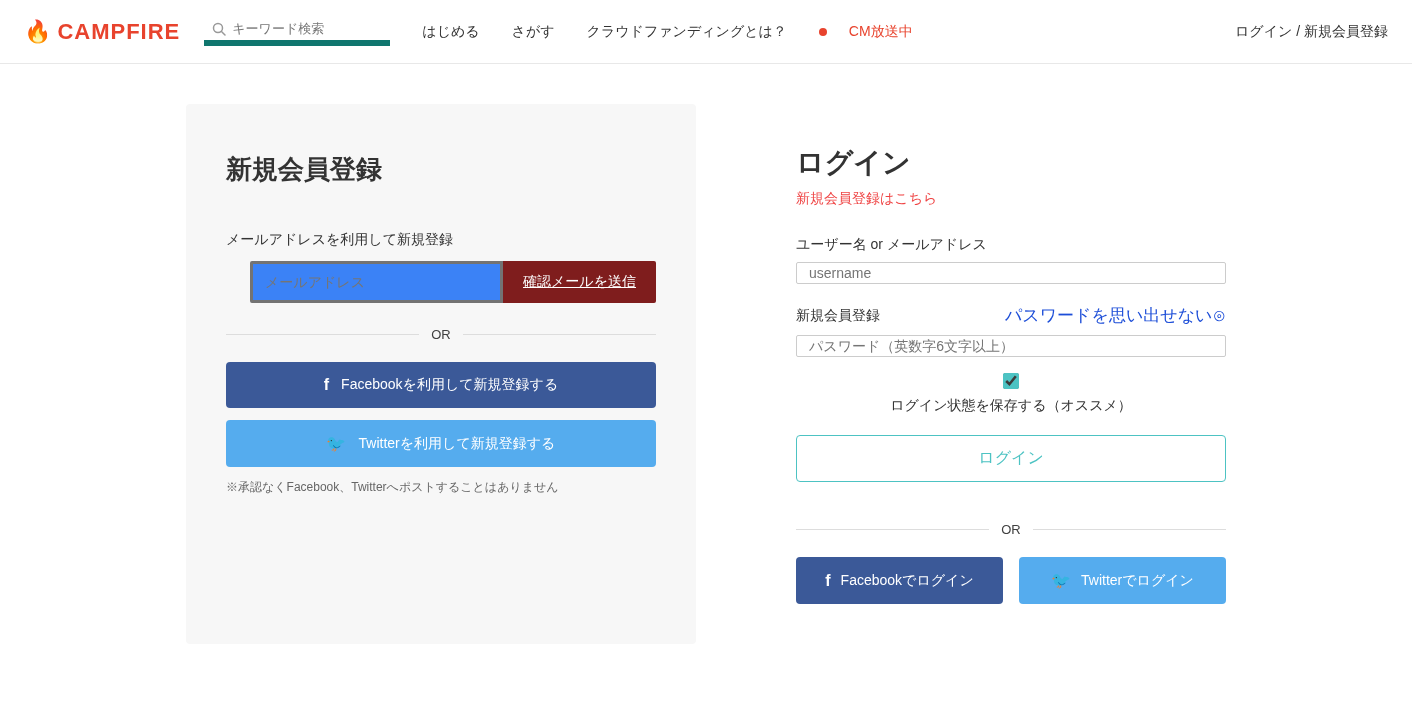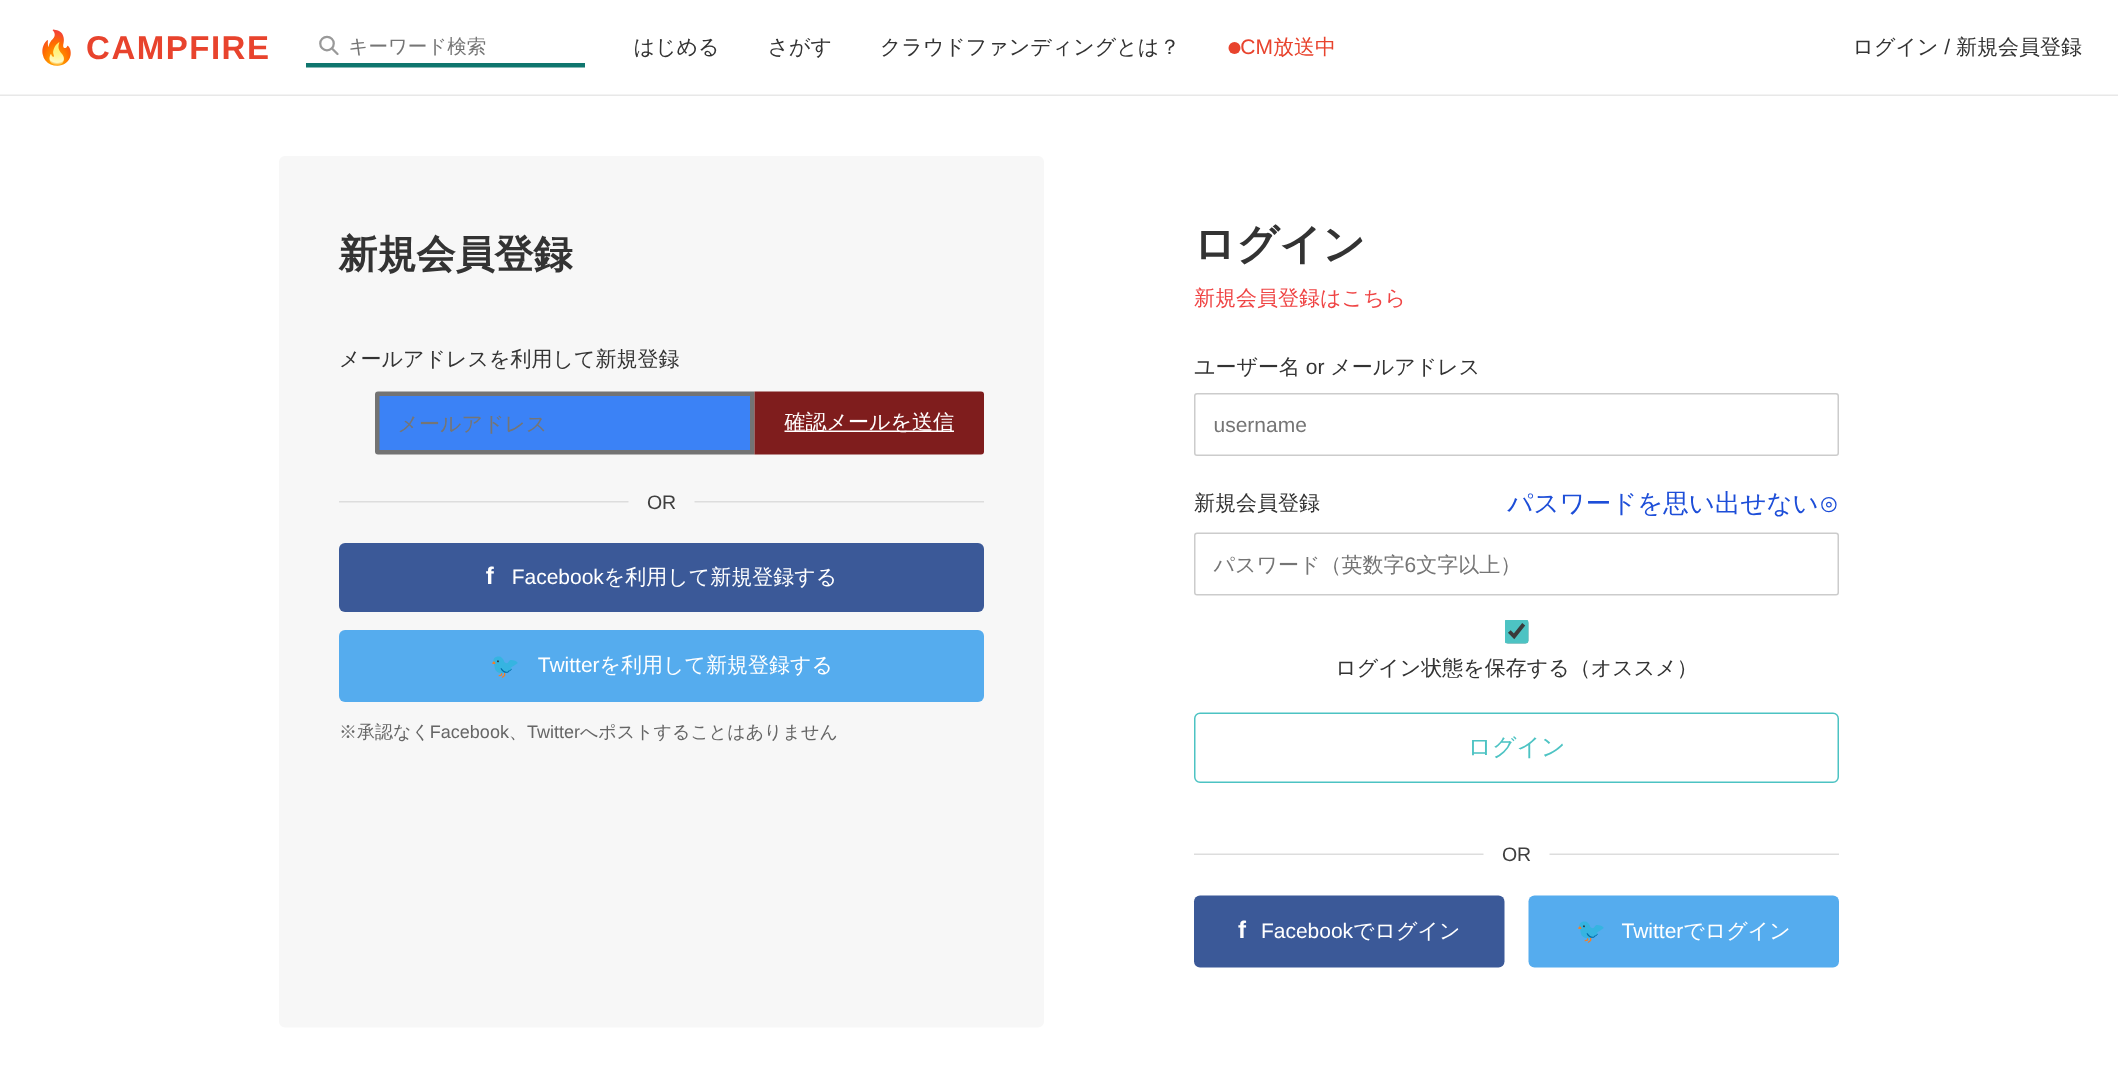--- a/index.html
+++ b/index.html
@@ -34,7 +34,7 @@
     .search-box {
       display: flex;
       align-items: center;
-      border-bottom: 3px solid #0f766e;
+      border-bottom: 6px solid #0f766e;
       padding: 4px 8px;
       gap: 6px;
       min-width: 180px;

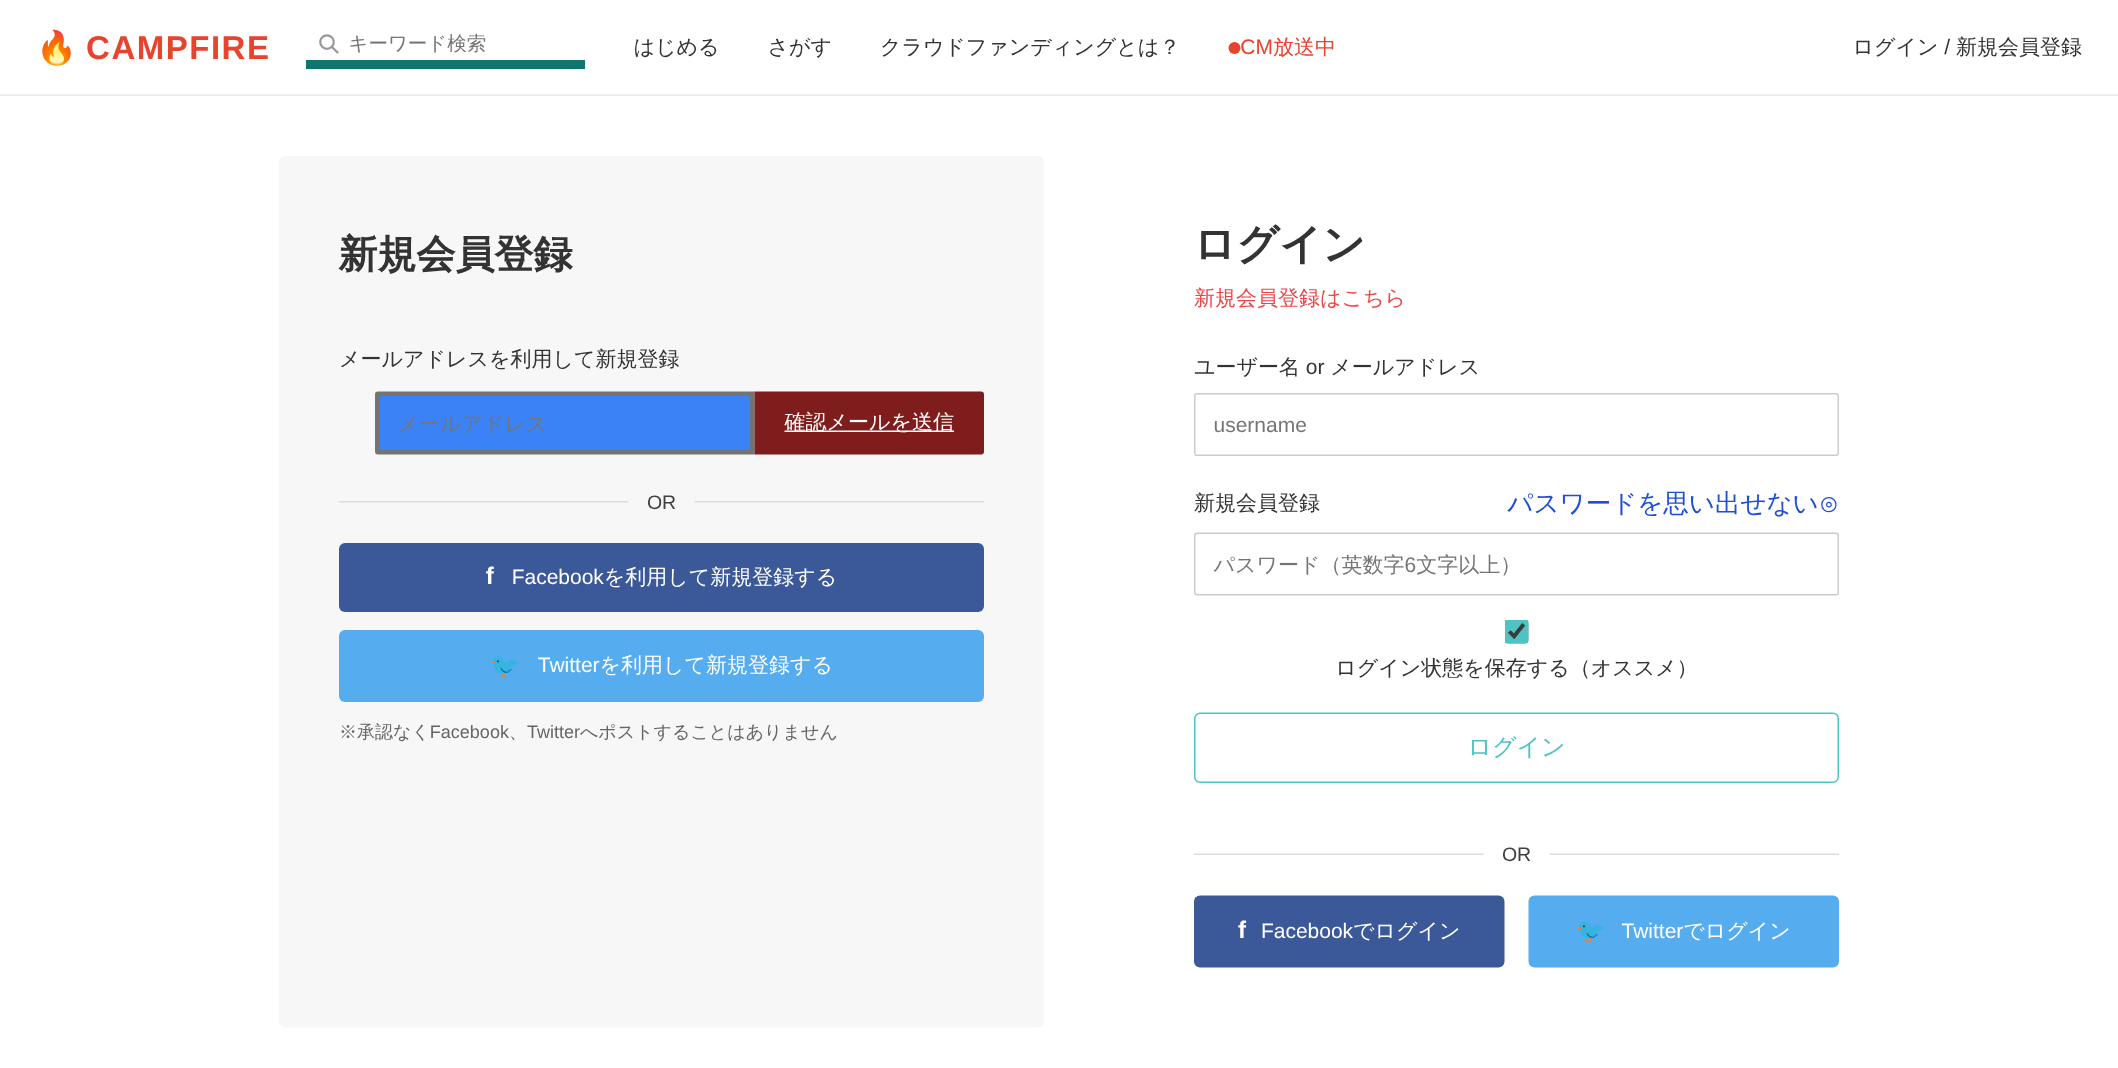--- a/index.html
+++ b/index.html
@@ -65,7 +65,7 @@
     .cm-badge {
       display: flex;
       align-items: center;
-      gap: 0;
+      gap: 22px;
       color: #e8432d;
       font-size: 14px;
     }

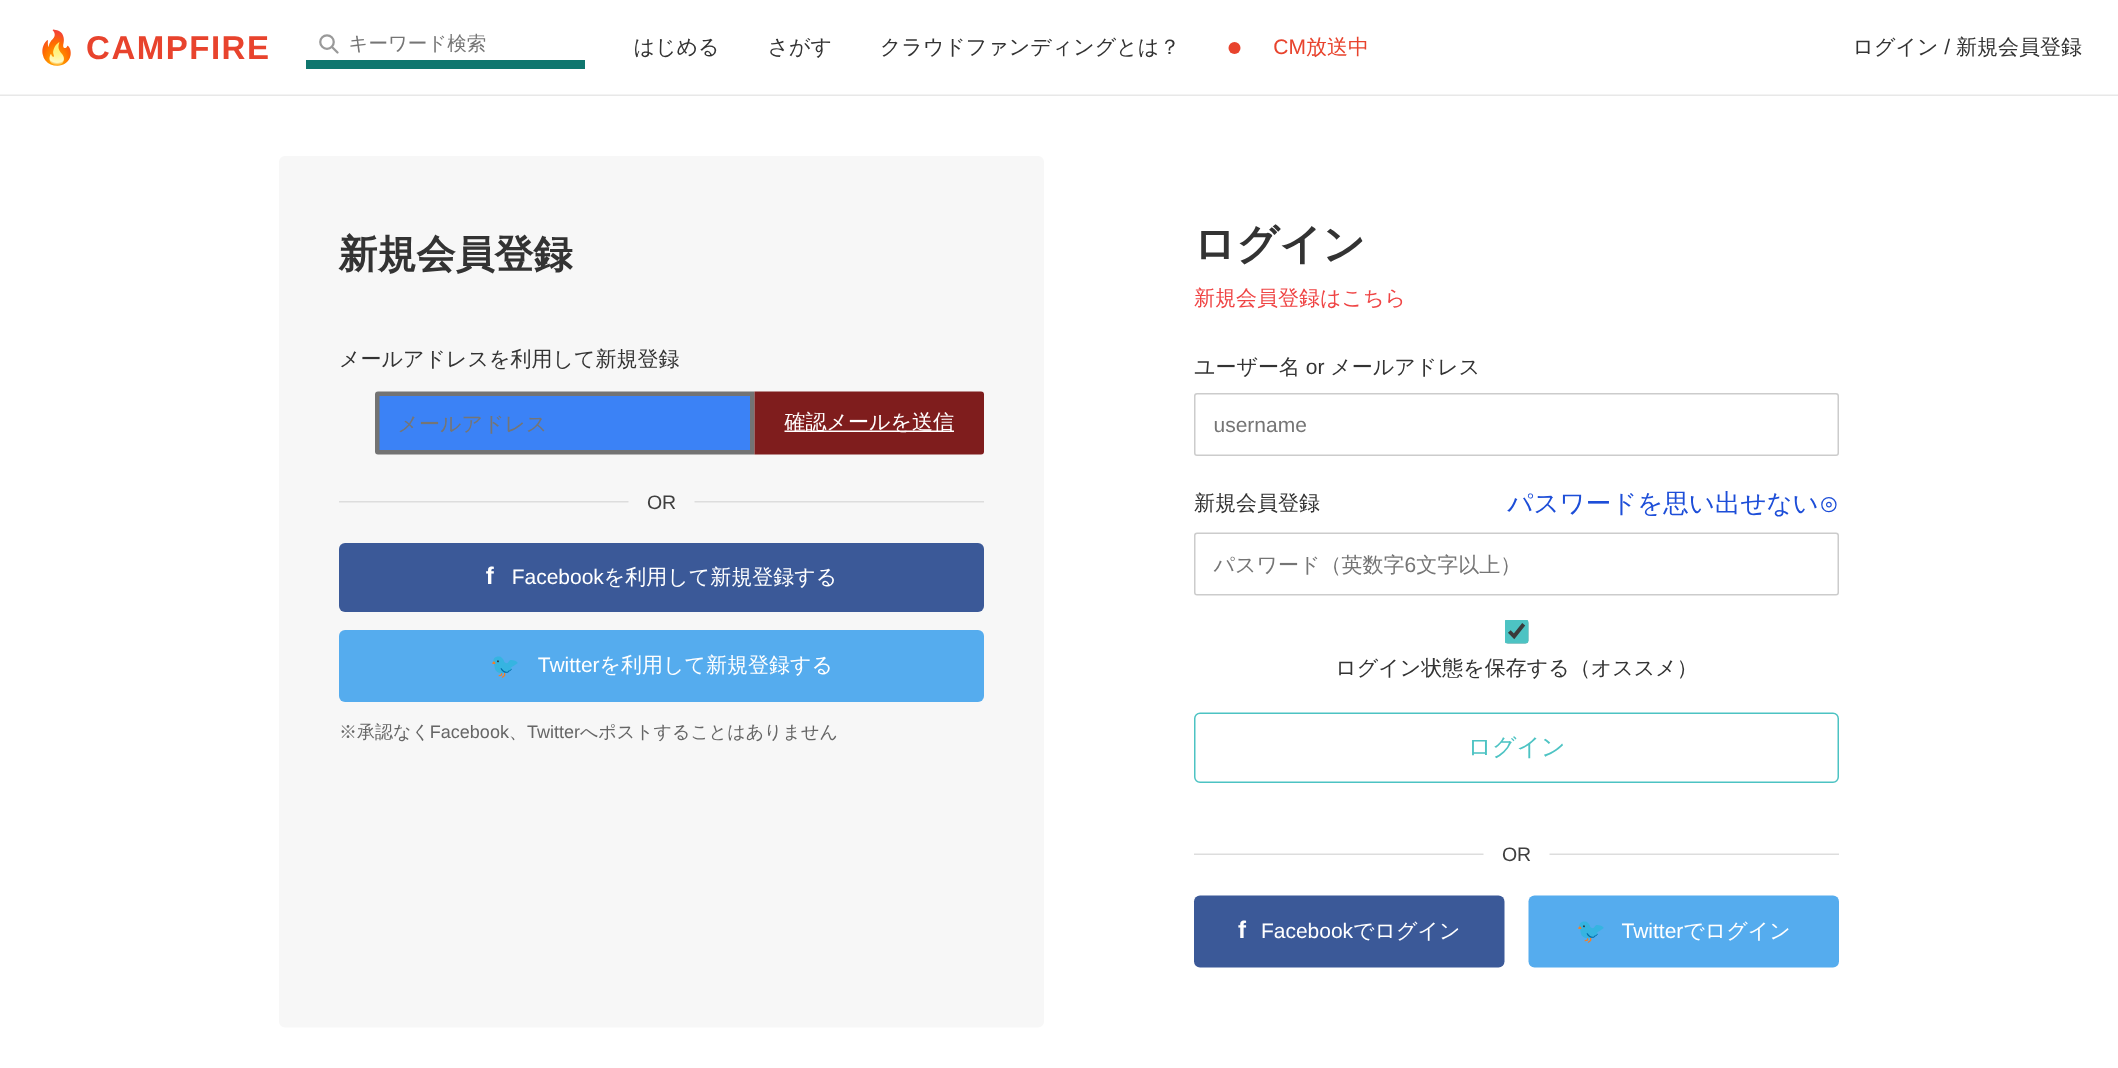--- a/index.html
+++ b/index.html
@@ -216,7 +216,7 @@
       width: 100%;
       border: 1px solid #ccc;
       border-radius: 2px;
-      padding: 12px 12px;
+      padding: 2px 12px;
       font-size: 14px;
       outline: none;
       background: #fff;

